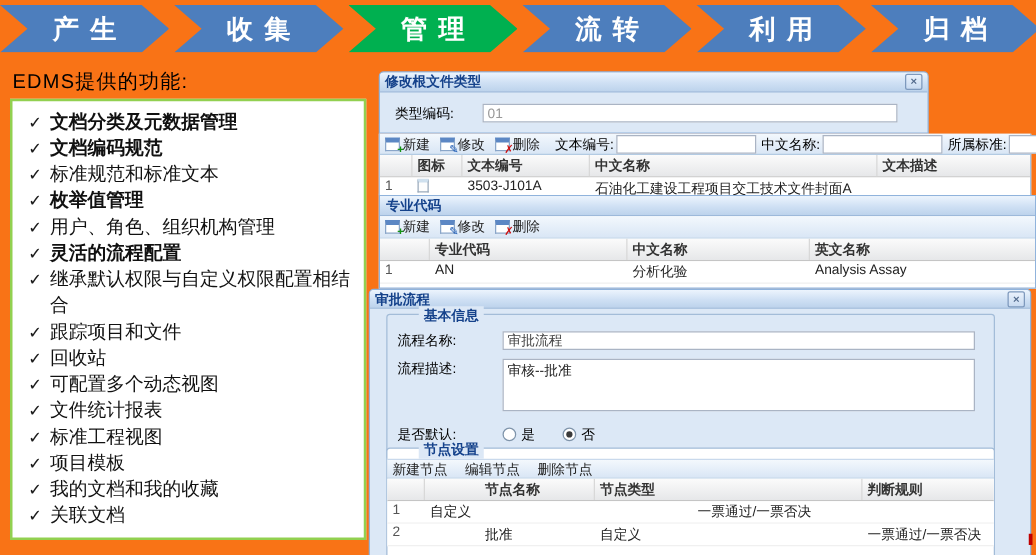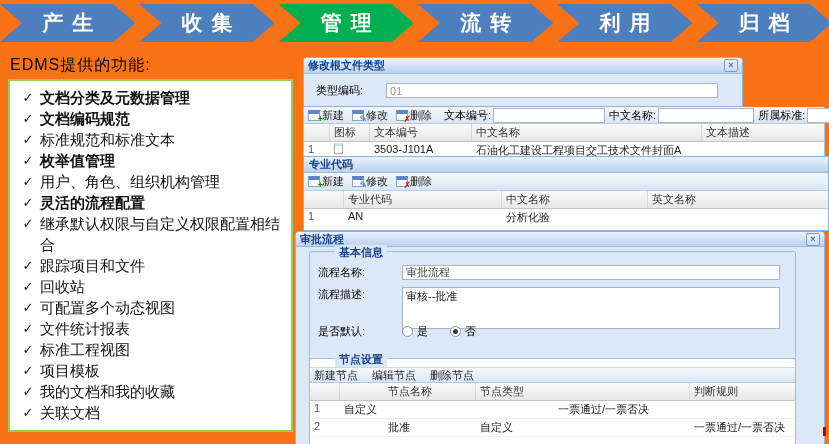--- a/index.html
+++ b/index.html
@@ -49,7 +49,7 @@
 
   .grid { background:#fff; font-size:11px; color:#222; }
   .g-hd { display:flex; background:linear-gradient(#fbfbfb,#e6e7e9); border-bottom:1px solid #c5c5c5; color:#333; }
-  .g-hd > div { padding:1px 4px; border-right:1px solid #d8d8d8; white-space:nowrap; overflow:hidden; }
+  .g-hd > div { padding:1px 4px; border-right:1px solid #d8d8d8; white-space:nowrap; overflow:hidden;font-weight:bold; }
   .g-row { display:flex; background:#fff; border-bottom:1px solid #f0f0f0; }
   .g-row > div { padding:1px 4px; white-space:nowrap; overflow:hidden; }
   .doc-ic { display:inline-block; width:9px; height:11px; background:#fdfdfd; border:1px solid #9aaabb;

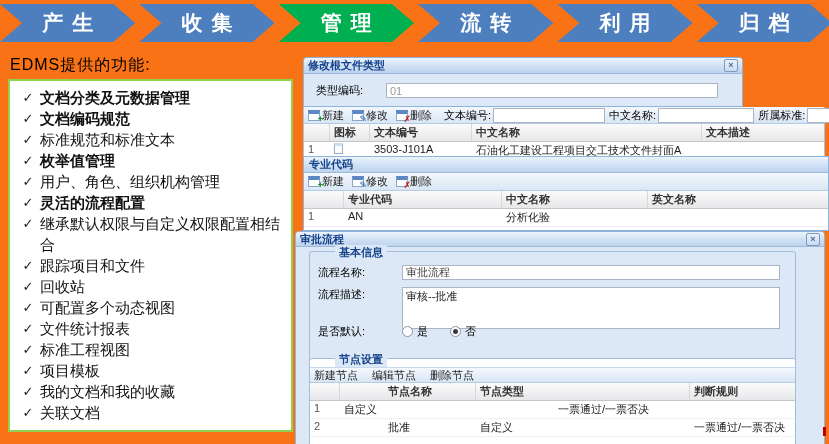--- a/index.html
+++ b/index.html
@@ -298,6 +298,7 @@
         <div class="s-num">1</div>
         <div class="s-code">AN</div>
         <div class="s-cn">分析化验</div>
+        <div class="s-en">Analysis Assay</div>
       </div>
     </div>
   </div>

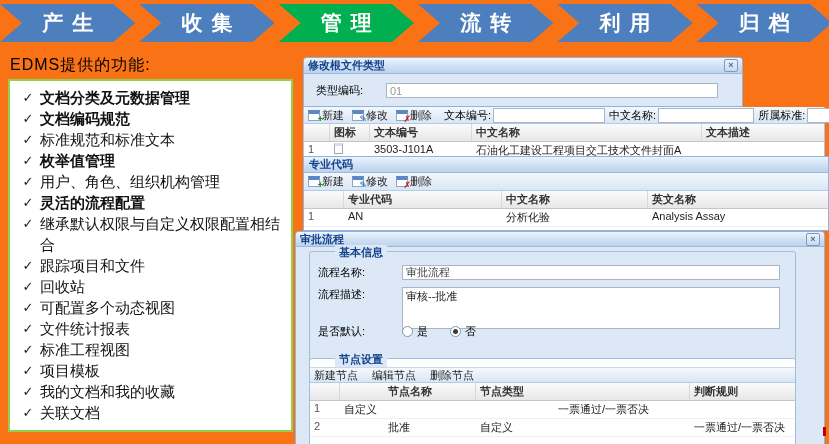--- a/index.html
+++ b/index.html
@@ -98,7 +98,7 @@
   .r-desc { left:8px; top:35px; width:470px; align-items:flex-start; }
   .ta-desc { width:378px; height:42px; resize:none; background:#fff; border:1px solid #aab4c4;
     font-size:11px; color:#222; padding:1px 3px; font-family:"Liberation Sans","DejaVu Sans",sans-serif; }
-  .r-default { left:8px; top:72px; width:470px; }
+  .r-default { left:8px; top:88px; width:470px; }
   .radio { display:inline-block; width:11px; height:11px; border:1px solid #8095ab; border-radius:50%;
     background:#fff; position:relative; margin:0 4px 0 0; cursor:pointer; }
   .radio.checked::after { content:""; position:absolute; left:2px; top:2px; width:5px; height:5px;

